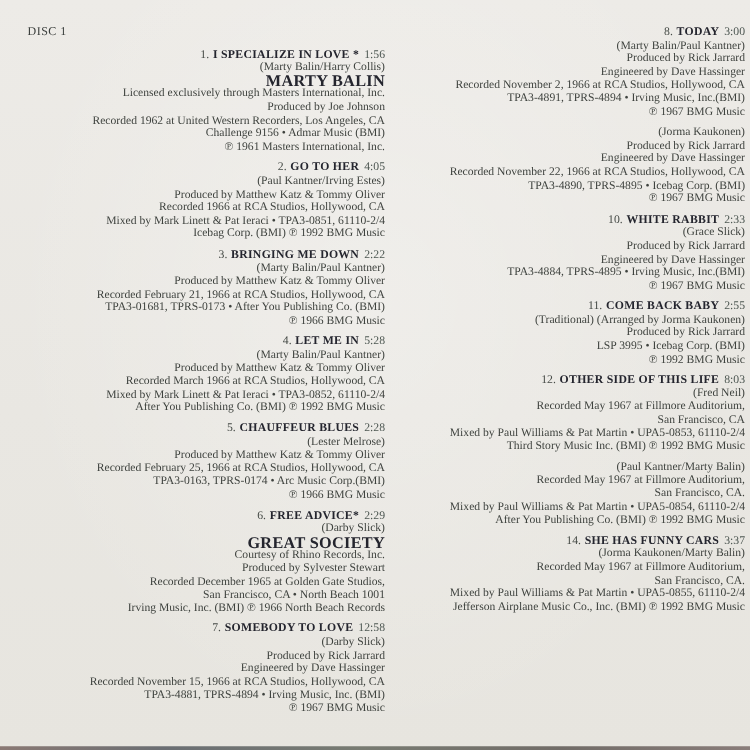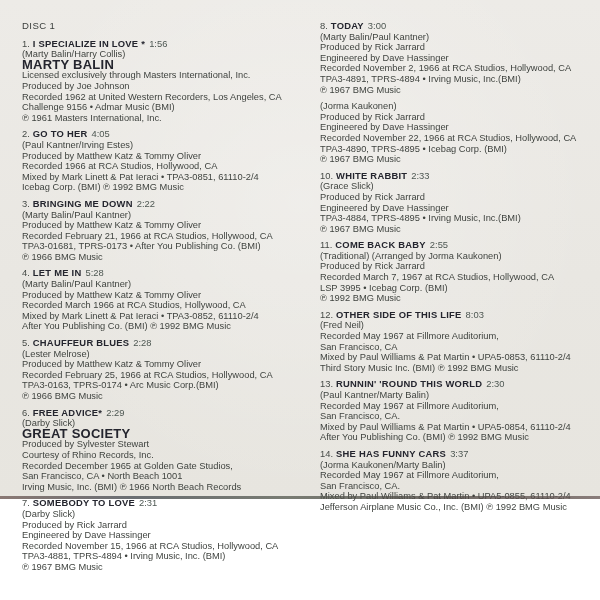--- a/index.html
+++ b/index.html
@@ -12,11 +12,11 @@
   .page {
     position: relative;
     width: 600px;
-    height: 499px;
+    height: 600px;
     background:
       radial-gradient(ellipse at 50% 40%, rgba(255,255,255,0.25), rgba(0,0,0,0) 70%),
       linear-gradient(180deg, #edebe7 0%, #e9e7e2 55%, #e7e5df 100%);
-    font-family: Liberation Sans, sans-serif;
+    font-family: Liberation Serif, serif;
     color: #3e423e;
   }
   

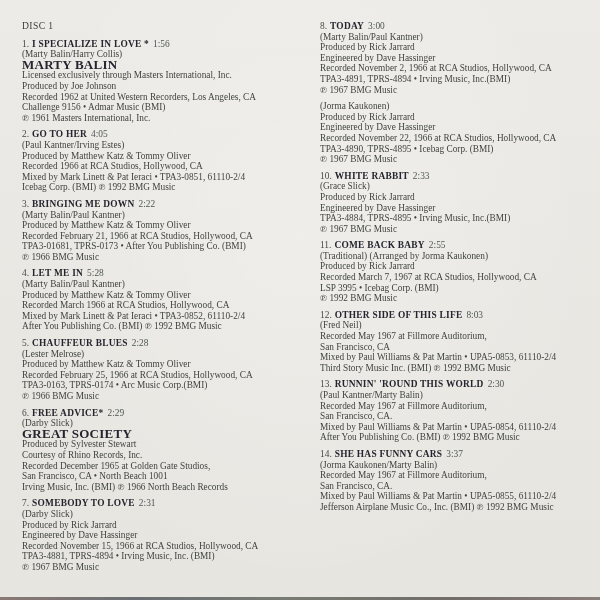--- a/index.html
+++ b/index.html
@@ -44,6 +44,7 @@
   }
   .track {
     margin-bottom: 6px;
+    text-align: right;
   }
   .t-head {
     font-size: 9.4px;

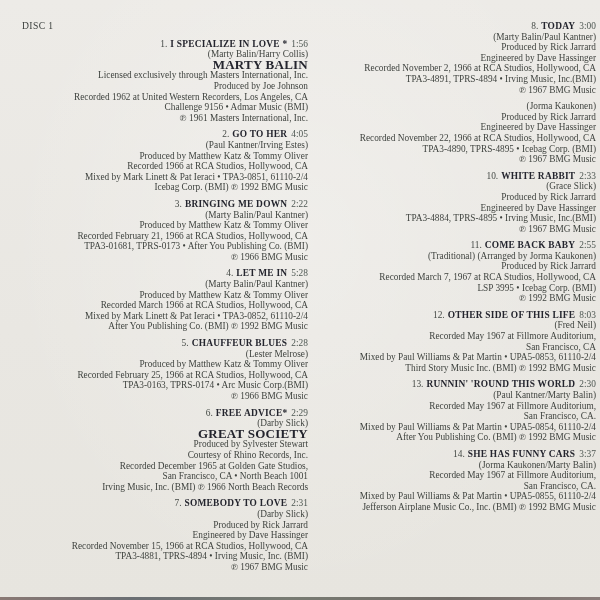--- a/index.html
+++ b/index.html
@@ -177,7 +177,6 @@
         <div class="t-head"><span class="t-num">11.</span><span class="t-title">COME BACK BABY</span><span class="t-time">2:55</span></div>
         <div class="t-line">(Traditional) (Arranged by Jorma Kaukonen)</div>
         <div class="t-line">Produced by Rick Jarrard</div>
-        <div class="t-line">Recorded March 7, 1967 at RCA Studios, Hollywood, CA</div>
         <div class="t-line">LSP 3995 • Icebag Corp. (BMI)</div>
         <div class="t-line">℗ 1992 BMG Music</div>
       </div>

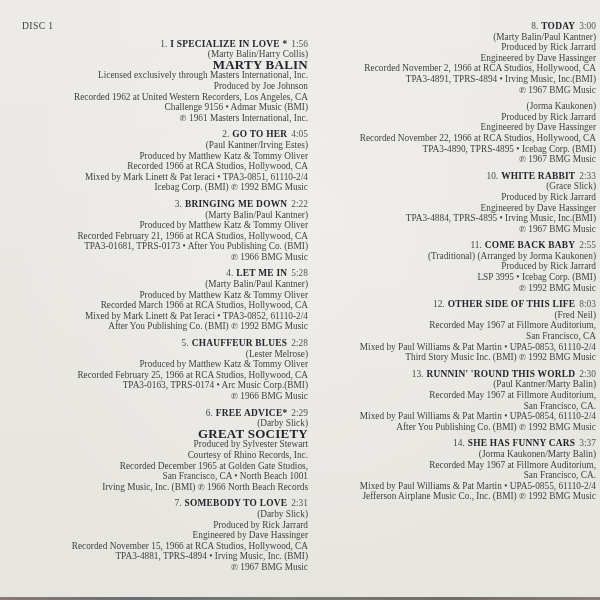--- a/index.html
+++ b/index.html
@@ -189,7 +189,6 @@
         <div class="t-line">Third Story Music Inc. (BMI)  ℗ 1992 BMG Music</div>
       </div>
       <div class="track">
-        <div class="t-head"><span class="t-num">13.</span><span class="t-title">RUNNIN' 'ROUND THIS WORLD</span><span class="t-time">2:30</span></div>
         <div class="t-line">(Paul Kantner/Marty Balin)</div>
         <div class="t-line">Recorded May 1967 at Fillmore Auditorium,</div>
         <div class="t-line">San Francisco, CA.</div>

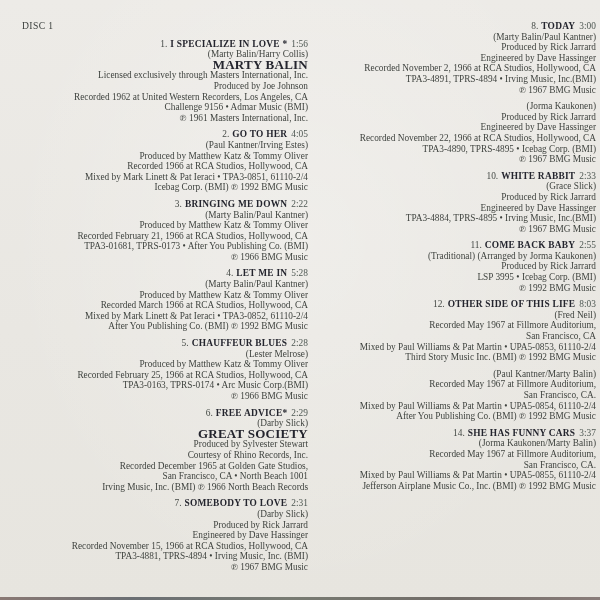--- a/index.html
+++ b/index.html
@@ -131,8 +131,8 @@
         <div class="t-head"><span class="t-num">6.</span><span class="t-title">FREE ADVICE*</span><span class="t-time">2:29</span></div>
         <div class="t-line">(Darby Slick)</div>
         <div class="t-artist">GREAT SOCIETY</div>
+        <div class="t-line">Courtesy of Rhino Records, Inc.</div>
         <div class="t-line">Produced by Sylvester Stewart</div>
-        <div class="t-line">Courtesy of Rhino Records, Inc.</div>
         <div class="t-line">Recorded December 1965 at Golden Gate Studios,</div>
         <div class="t-line">San Francisco, CA • North Beach 1001</div>
         <div class="t-line">Irving Music, Inc. (BMI) ℗ 1966 North Beach Records</div>

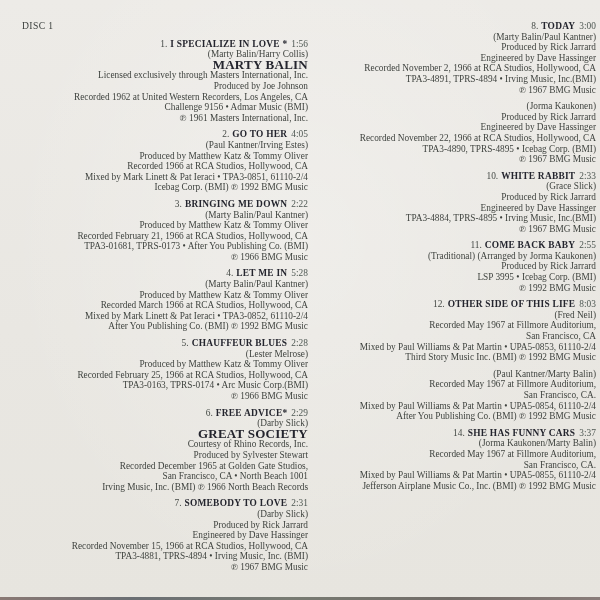--- a/index.html
+++ b/index.html
@@ -138,7 +138,7 @@
         <div class="t-line">Irving Music, Inc. (BMI) ℗ 1966 North Beach Records</div>
       </div>
       <div class="track">
-        <div class="t-head"><span class="t-num">7.</span><span class="t-title">SOMEBODY TO LOVE</span><span class="t-time">2:31</span></div>
+        <div class="t-head"><span class="t-num">7.</span><span class="t-title">SOMEBODY TO LOVE</span><span class="t-time">12:58</span></div>
         <div class="t-line">(Darby Slick)</div>
         <div class="t-line">Produced by Rick Jarrard</div>
         <div class="t-line">Engineered by Dave Hassinger</div>

